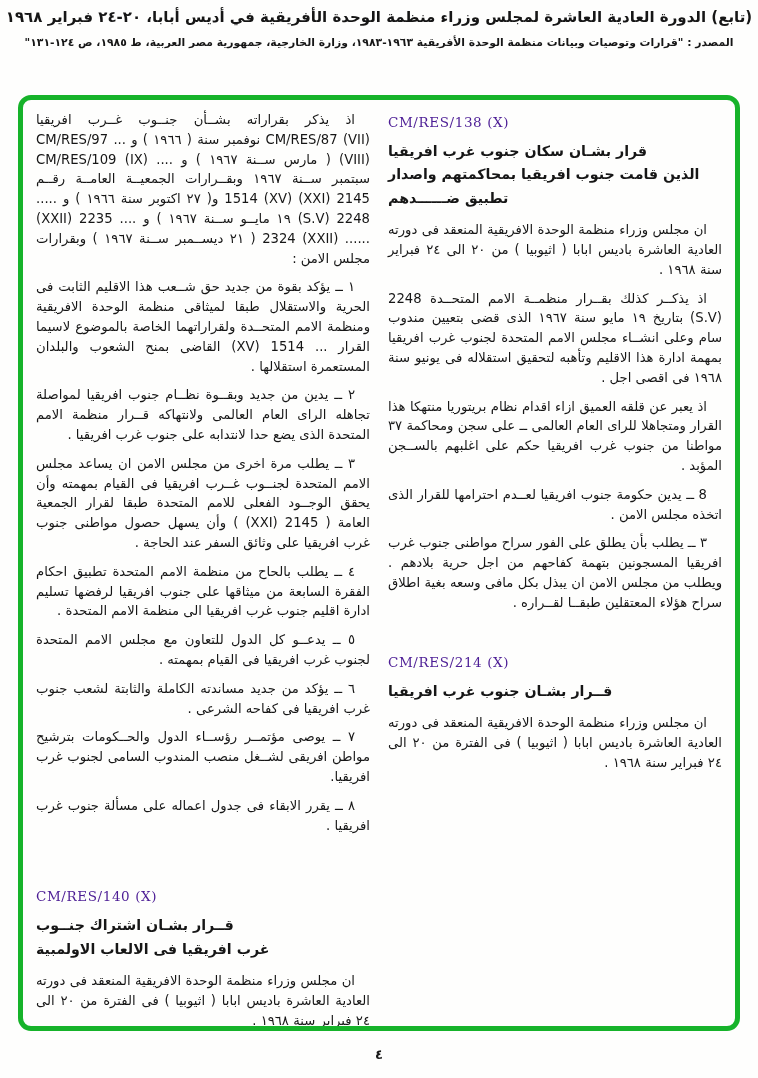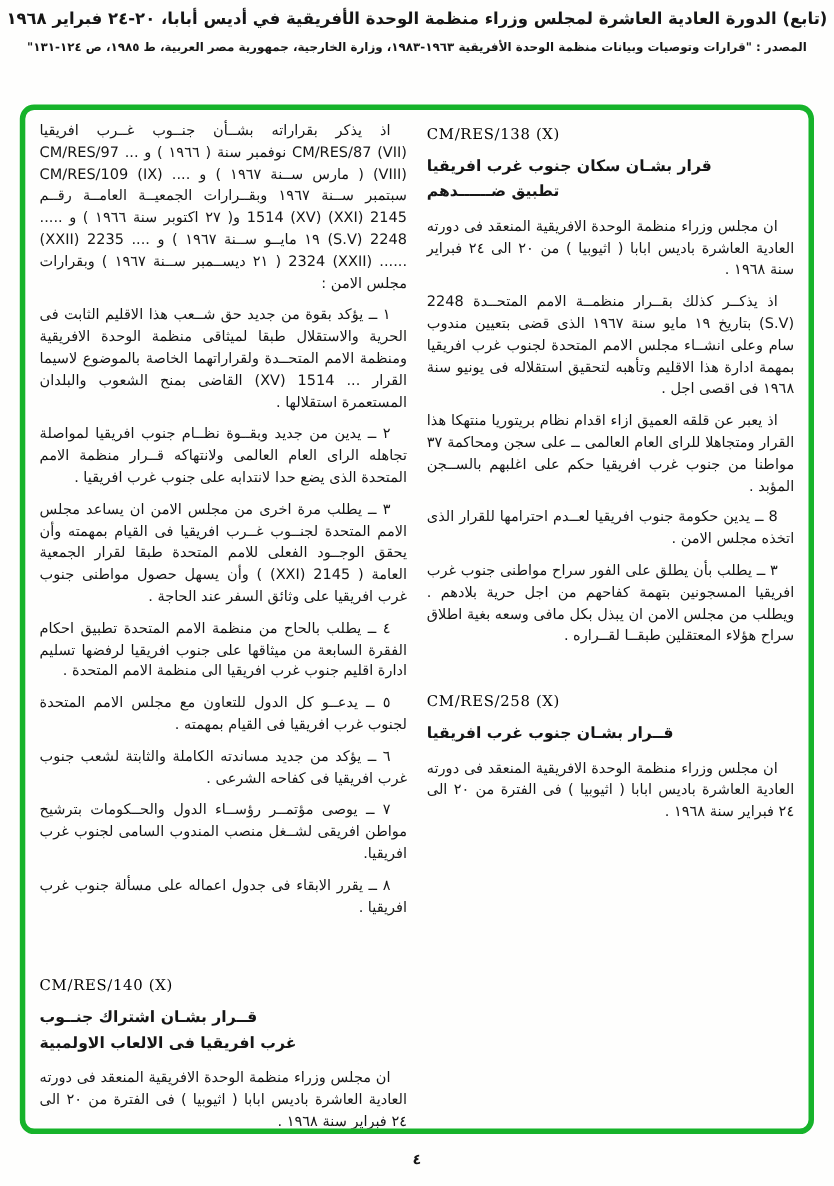--- a/index.html
+++ b/index.html
@@ -29,7 +29,7 @@
     direction:ltr; text-align:left;
     font-family:"DejaVu Serif", serif;
     font-size:13.5px; letter-spacing:0.6px;
-    margin:4px 0 6px 0; color:#000000;
+    margin:4px 0 6px 0; color:#4c1d95;
   }
   .heading {
     font-weight:bold; text-align:left;

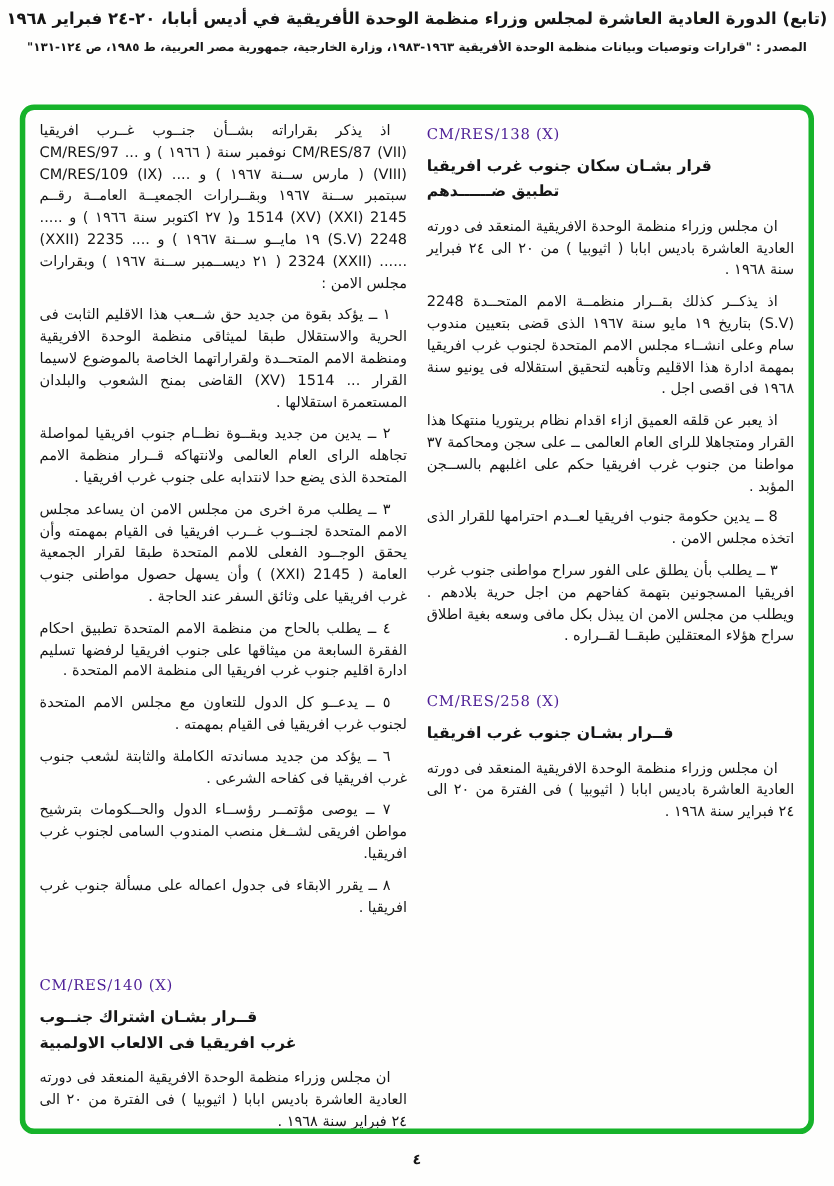--- a/index.html
+++ b/index.html
@@ -61,6 +61,7 @@
         <div class="resnum">CM/RES/138 (X)</div>
         <div class="heading">
           <div>قرار بشـان سكان جنوب غرب افريقيا</div>
+          <div>الذين قامت جنوب افريقيا بمحاكمتهم واصدار</div>
           <div>تطبيق ضــــــدهم</div>
         </div>
         <p class="para">ان مجلس وزراء منظمة الوحدة الافريقية المنعقد فى دورته العادية العاشرة باديس ابابا ( اثيوبيا ) من ٢٠ الى ٢٤ فبراير سنة ١٩٦٨ .</p>

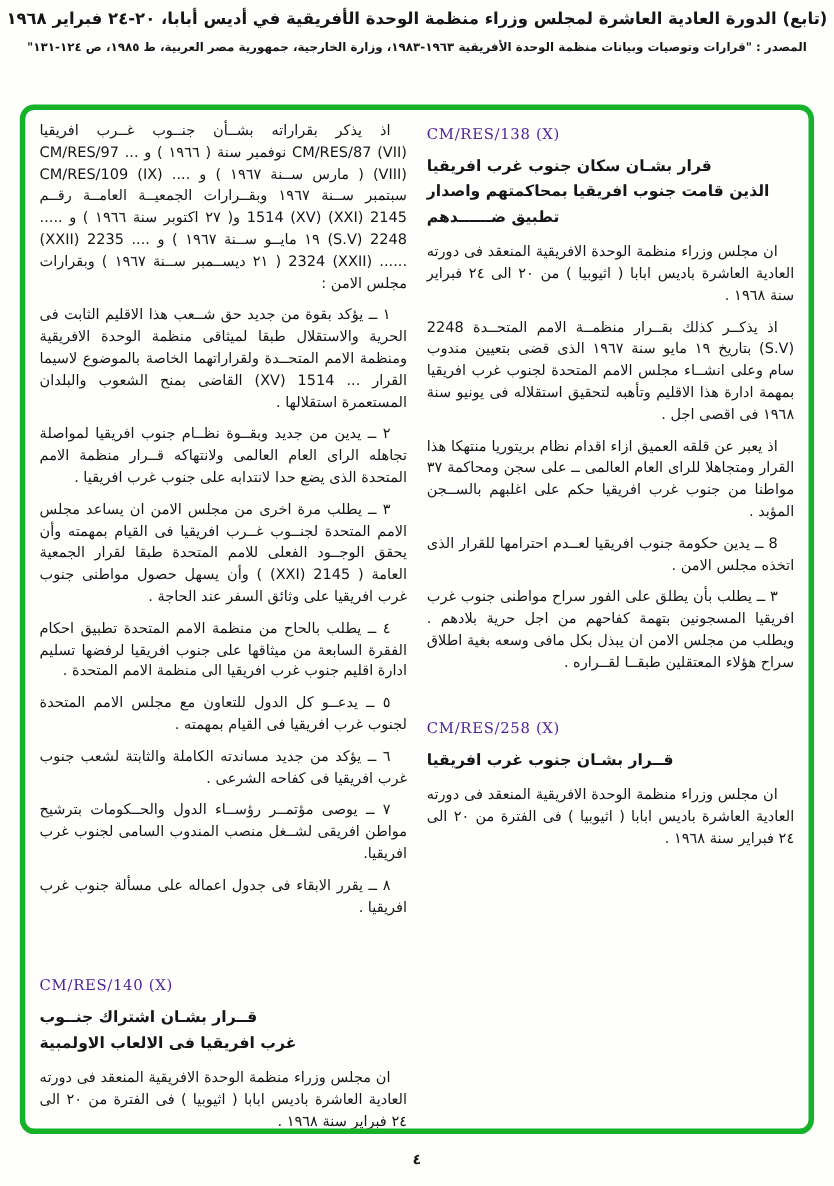--- a/index.html
+++ b/index.html
@@ -70,7 +70,7 @@
         <p class="para">8 ــ يدين حكومة جنوب افريقيا لعــدم احترامها للقرار الذى اتخذه مجلس الامن .</p>
         <p class="para">٣ ــ يطلب بأن يطلق على الفور سراح مواطنى جنوب غرب افريقيا المسجونين بتهمة كفاحهم من اجل حرية بلادهم . ويطلب من مجلس الامن ان يبذل بكل مافى وسعه بغية اطلاق سراح هؤلاء المعتقلين طبقــا لقــراره .</p>
         <div class="gap" style="height: 28px;"></div>
-        <div class="resnum">CM/RES/258 (X)</div>
+        <div class="resnum">CM/RES/214 (X)</div>
         <div class="heading">
           <div>قــرار بشـان جنوب غرب افريقيا</div>
         </div>

